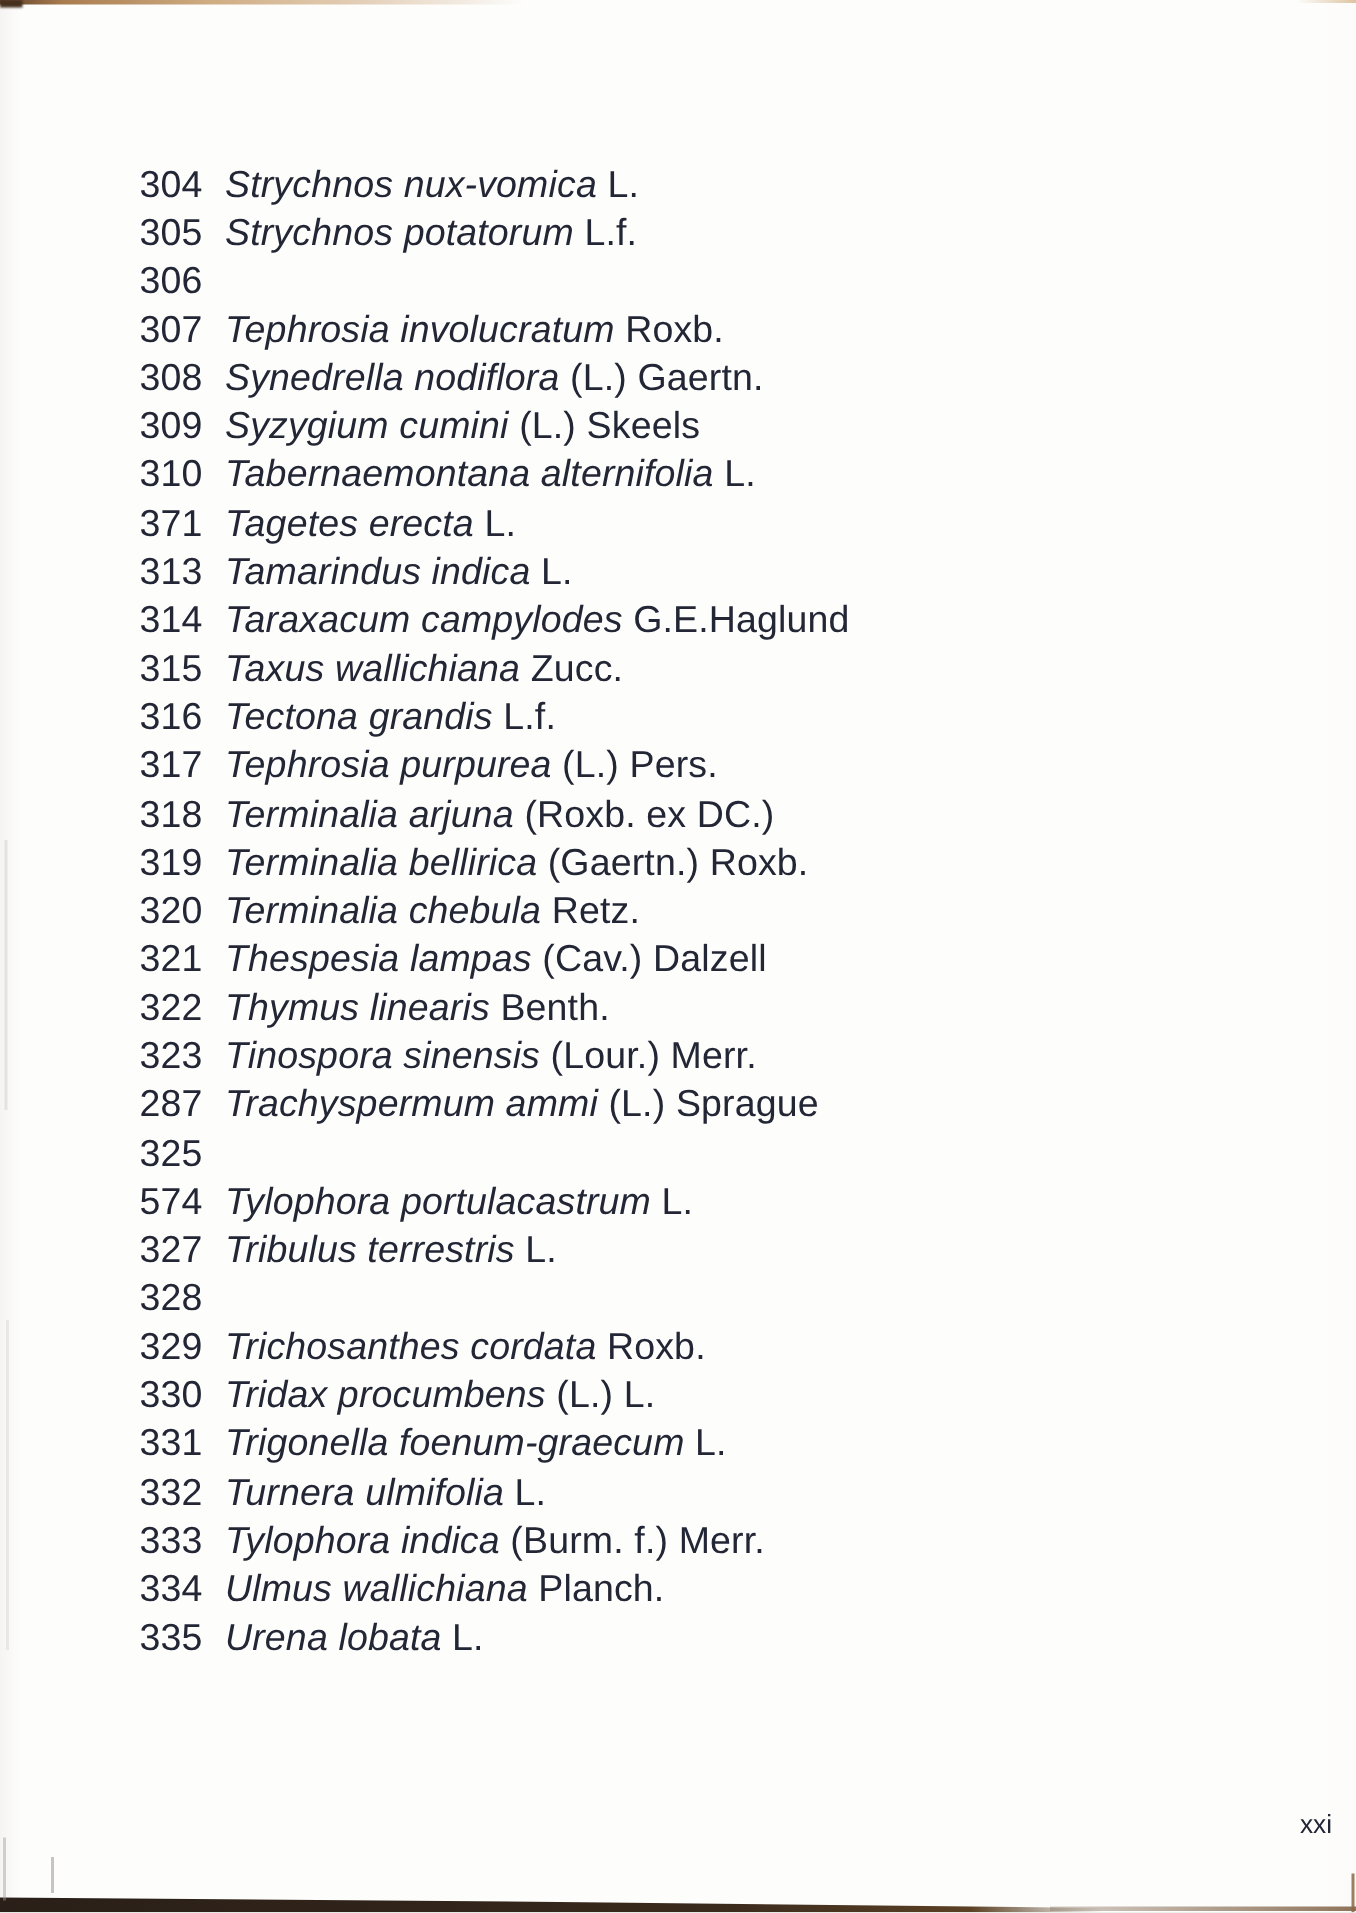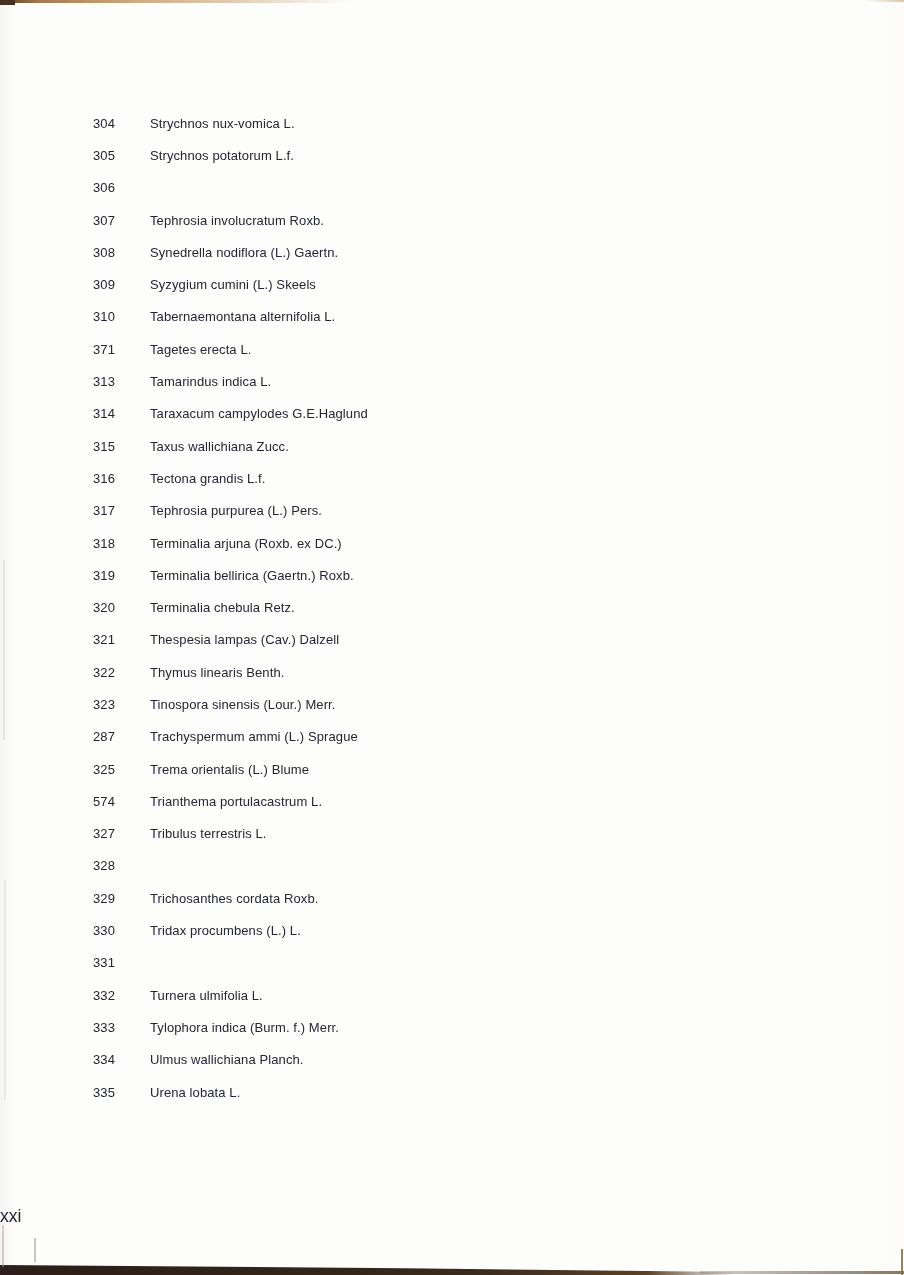--- a/index.html
+++ b/index.html
@@ -30,7 +30,7 @@
     align-items: center;
     height: 32.3px;
     padding-left: 93px;
-    font-size: 13px;
+    font-size: 25px;
     letter-spacing: 0.1px;
   }
   .row .num {

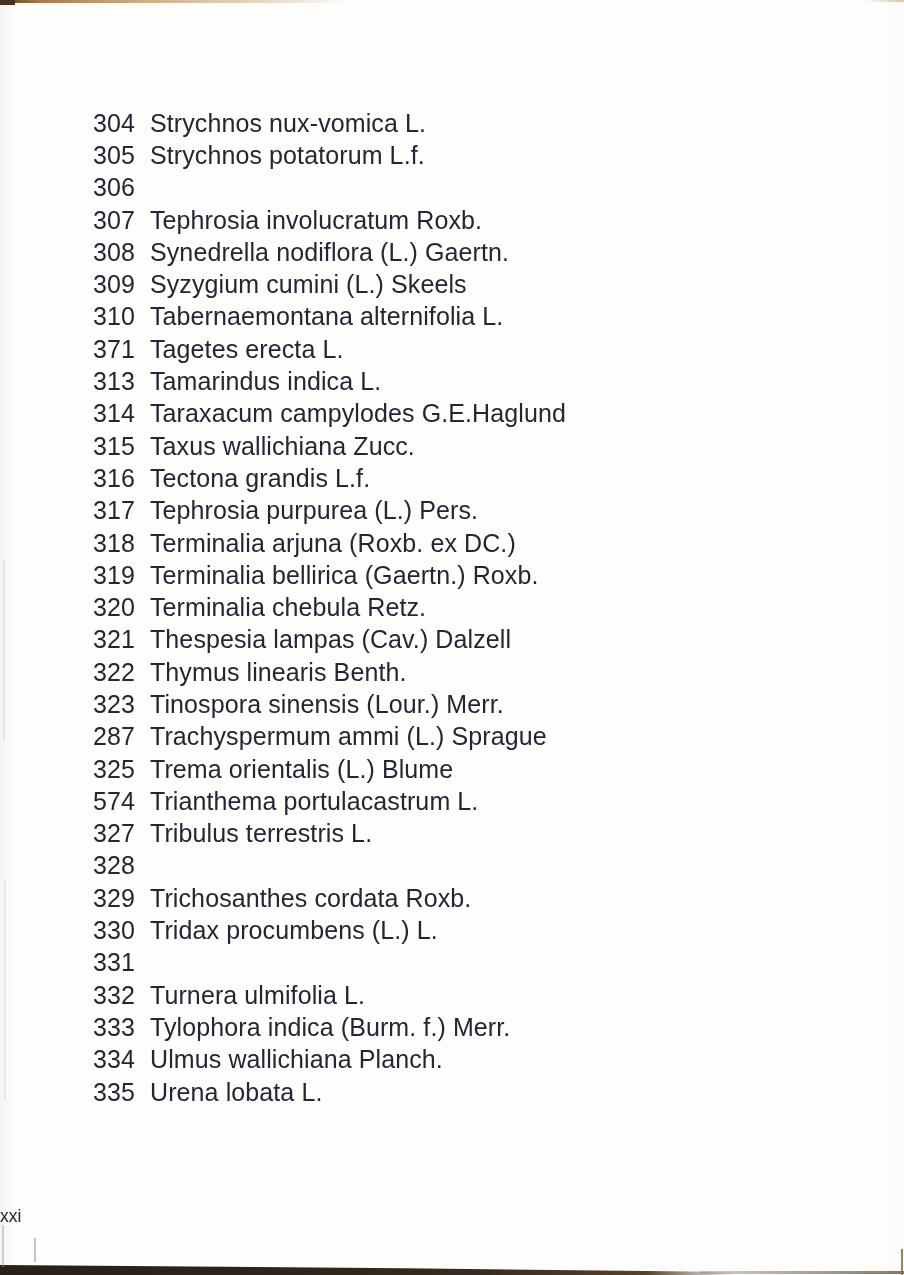--- a/index.html
+++ b/index.html
@@ -42,6 +42,7 @@
     white-space: nowrap;
   }
   .row .name .sp {
+    font-style: italic;
   }
   .row .name .auth {
     font-style: normal;

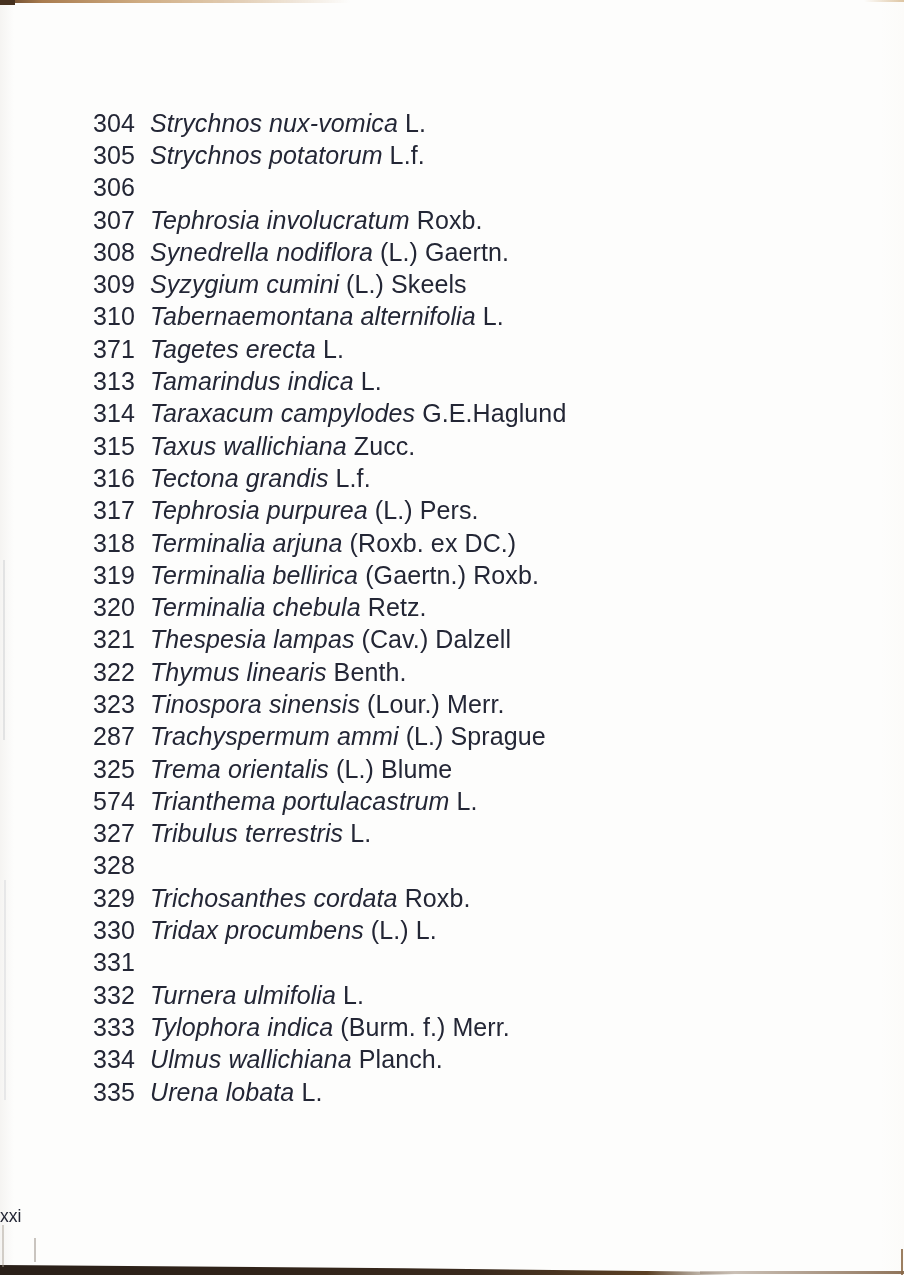--- a/index.html
+++ b/index.html
@@ -247,7 +247,6 @@
 
   <div class="row">
     <span class="num">325</span>
-    <span class="name"><span class="sp">Trema orientalis</span><span class="auth">&nbsp;(L.) Blume</span></span>
   </div>
 
   <div class="row">

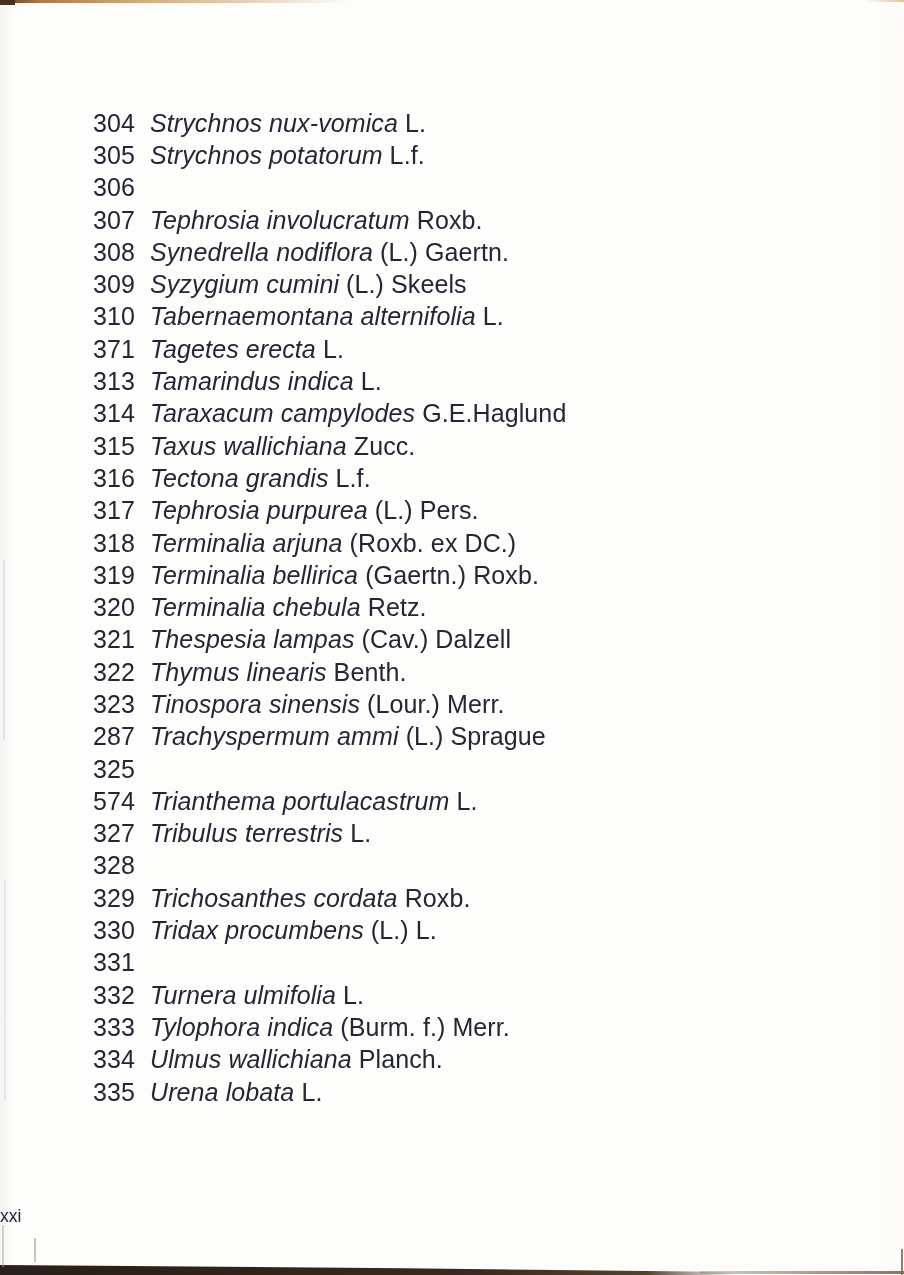--- a/index.html
+++ b/index.html
@@ -251,7 +251,7 @@
 
   <div class="row">
     <span class="num">574</span>
-    <span class="name"><span class="sp">Trianthema portulacastrum</span><span class="auth">&nbsp;L.</span></span>
+    <span class="name"><span class="sp">Tylophora portulacastrum</span><span class="auth">&nbsp;L.</span></span>
   </div>
 
   <div class="row">

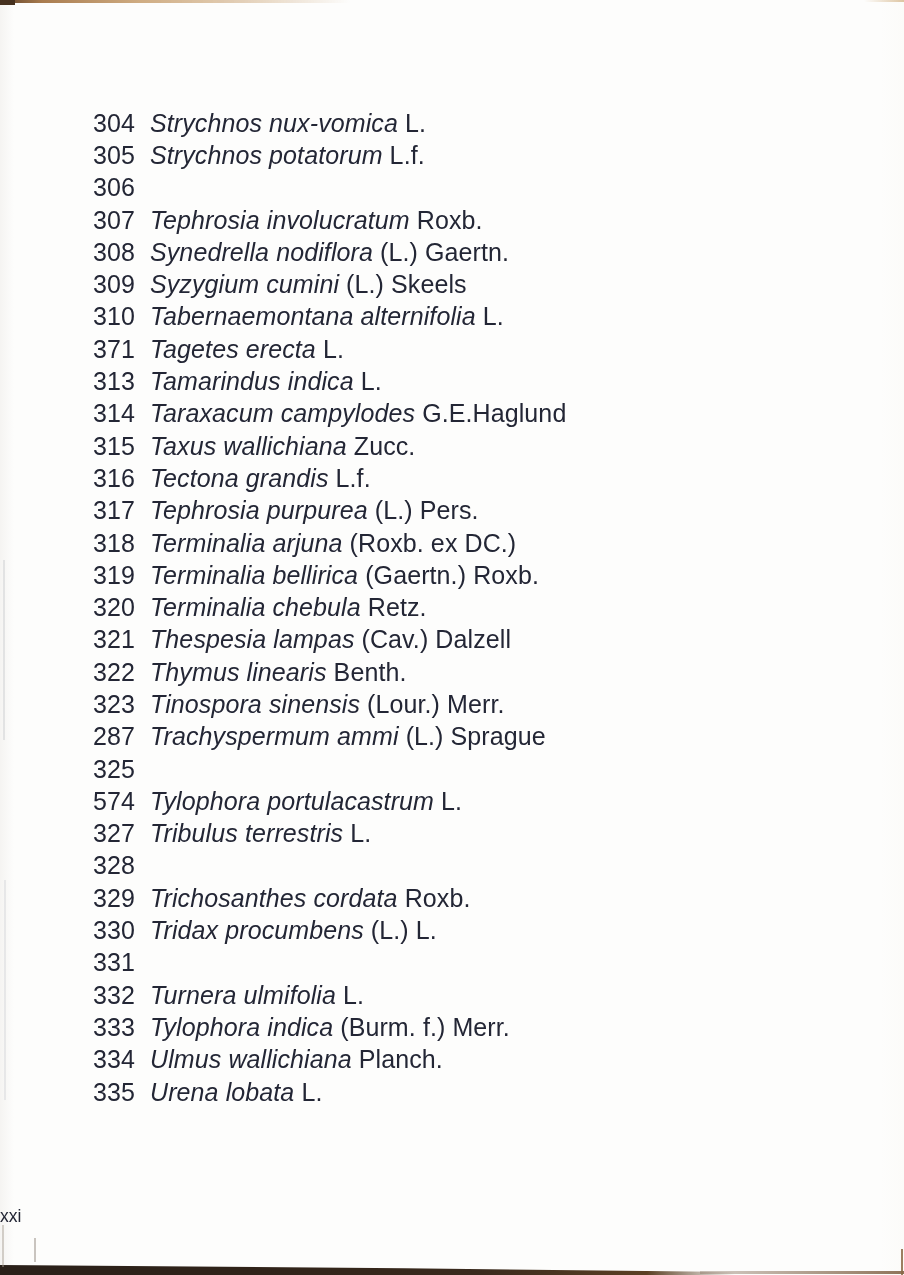--- a/index.html
+++ b/index.html
@@ -275,6 +275,7 @@
 
   <div class="row">
     <span class="num">331</span>
+    <span class="name"><span class="sp">Trigonella foenum-graecum</span><span class="auth">&nbsp;L.</span></span>
   </div>
 
   <div class="row">

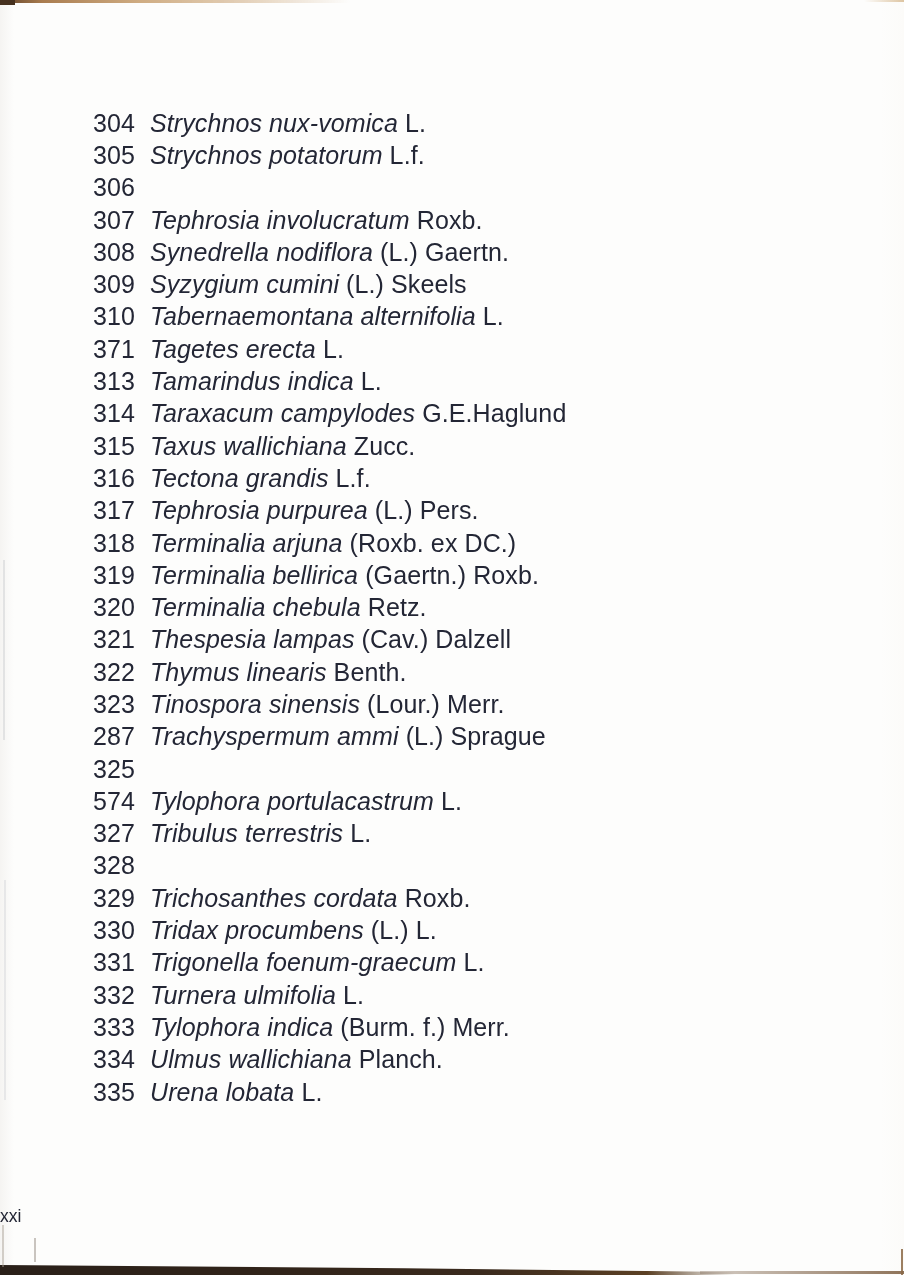--- a/index.html
+++ b/index.html
@@ -54,7 +54,7 @@
     top: 1206px;
     left: 0;
     width: 904px;
-    text-align: left;
+    text-align: right;
     font-size: 17.5px;
     padding-right: 16px;
     box-sizing: border-box;

